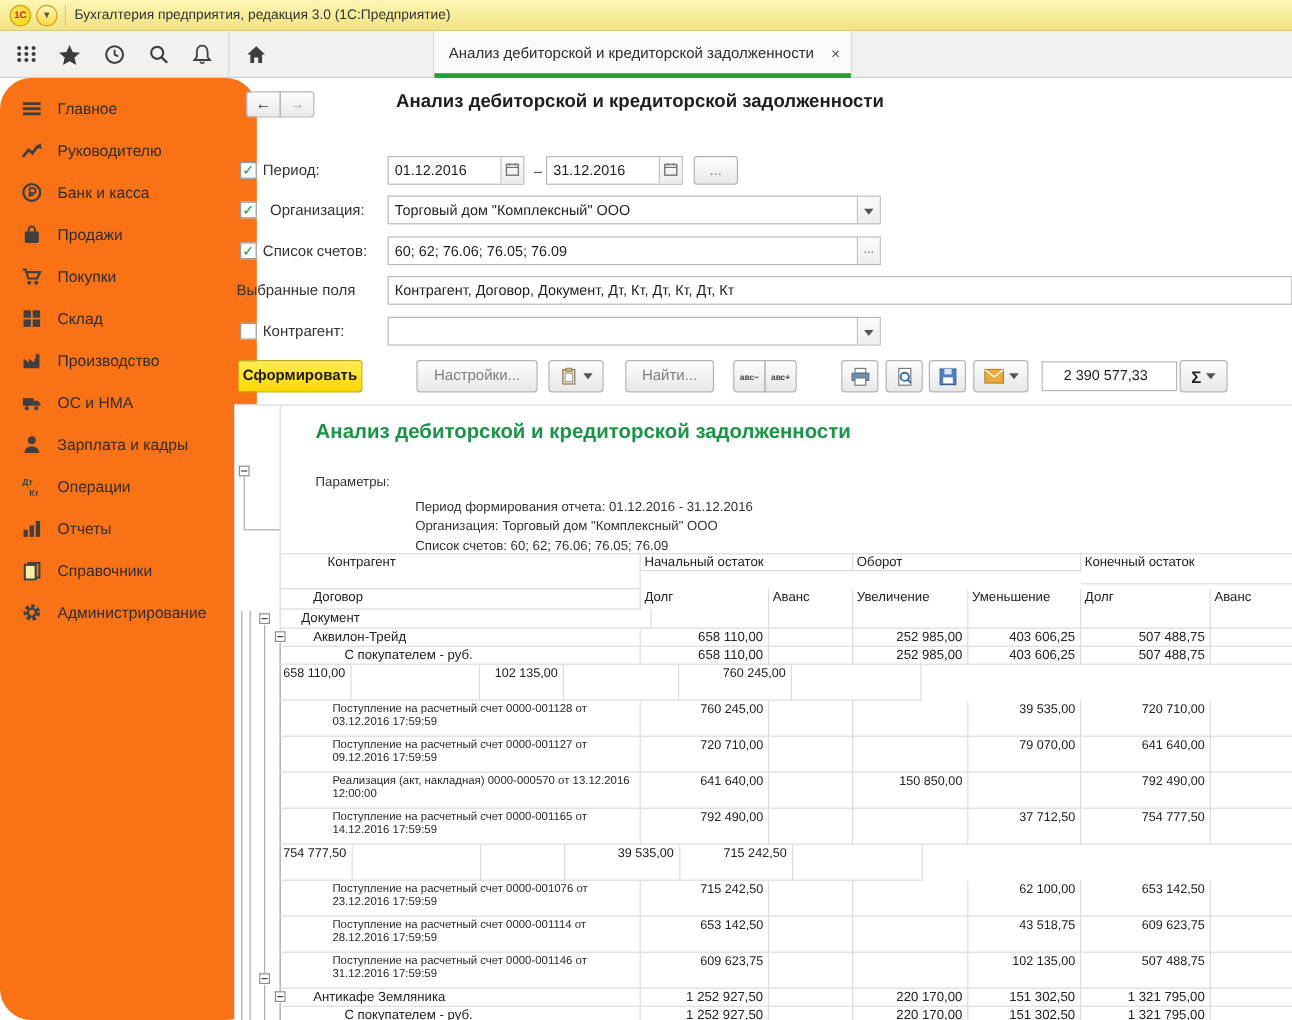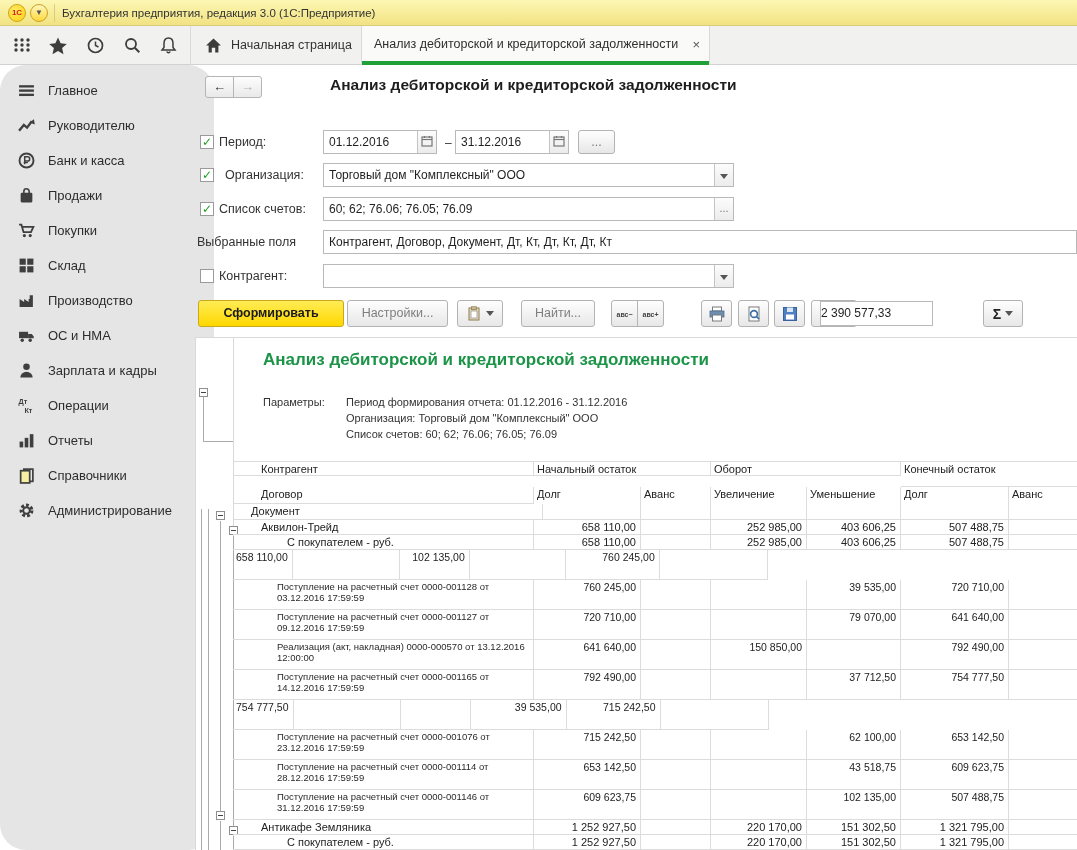--- a/index.html
+++ b/index.html
@@ -158,7 +158,6 @@
           <path fill="#3d3d3d" d="M8 1.5 L15 8 H12.6 V14.5 H9.6 V10.2 H6.4 V14.5 H3.4 V8 H1 Z"></path>
         </svg>
     </span>
-    <span class="lbl">Начальная страница</span>
   </div>
 
   <div id="tab-active">

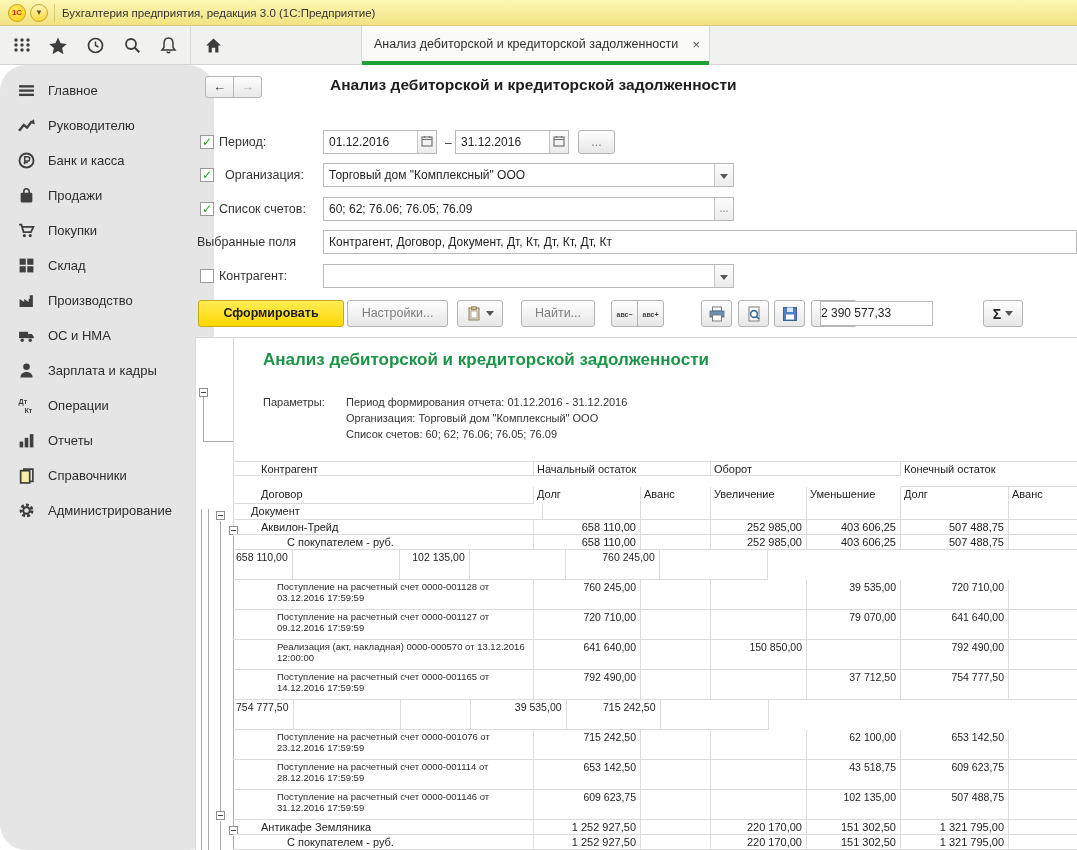--- a/index.html
+++ b/index.html
@@ -35,7 +35,7 @@
   #tab-active .underline { position:absolute; left:0; bottom:0; width:100%; height:4px; background:#21a038; }
 
   
-  #sidebar { position:absolute; left:0; top:65px; width:214px; height:785px; background:#e5e5e5;border-radius:26px; }
+  #sidebar { position:absolute; left:0; top:65px; width:214px; height:785px; background:#f97316;border-radius:26px; }
   .side-item { position:relative; height:35px; cursor:default; }
   .side-item .ic { position:absolute; left:18px; top:9px; width:18px; height:18px; color:#3f3f3f; }
   .side-item .lbl { position:absolute; left:48px; top:0; line-height:35px; font-size:13px; color:#2d2d2d; }

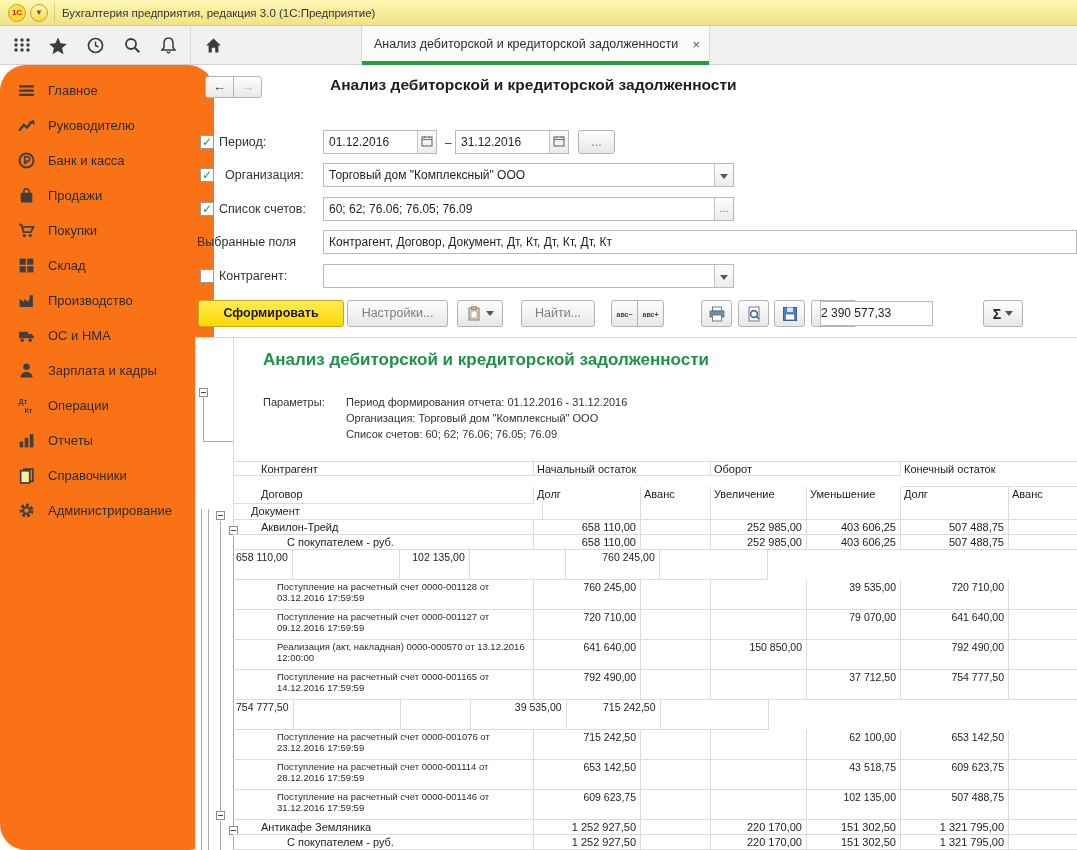--- a/index.html
+++ b/index.html
@@ -62,7 +62,7 @@
   .btn { position:absolute; height:27px; background:linear-gradient(#fefefe,#e7e7e7);
     border:1px solid #b3b3b3; border-radius:3px; font-size:12.5px; text-align:center; color:#7e7e7e; }
   .btn.icon-btn { display:flex; align-items:center; justify-content:center; gap:4px; }
-  #btn-generate { left:198px; top:300px; width:146px; background:linear-gradient(#ffec55,#ffd800);
+  #btn-generate { left:198px; top:300px; width:104px; background:linear-gradient(#ffec55,#ffd800);
     border:1px solid #c9a91c; color:#1a1a1a; font-weight:bold; line-height:25px; }
   .dash { position:absolute; font-size:12px; color:#333; }
 

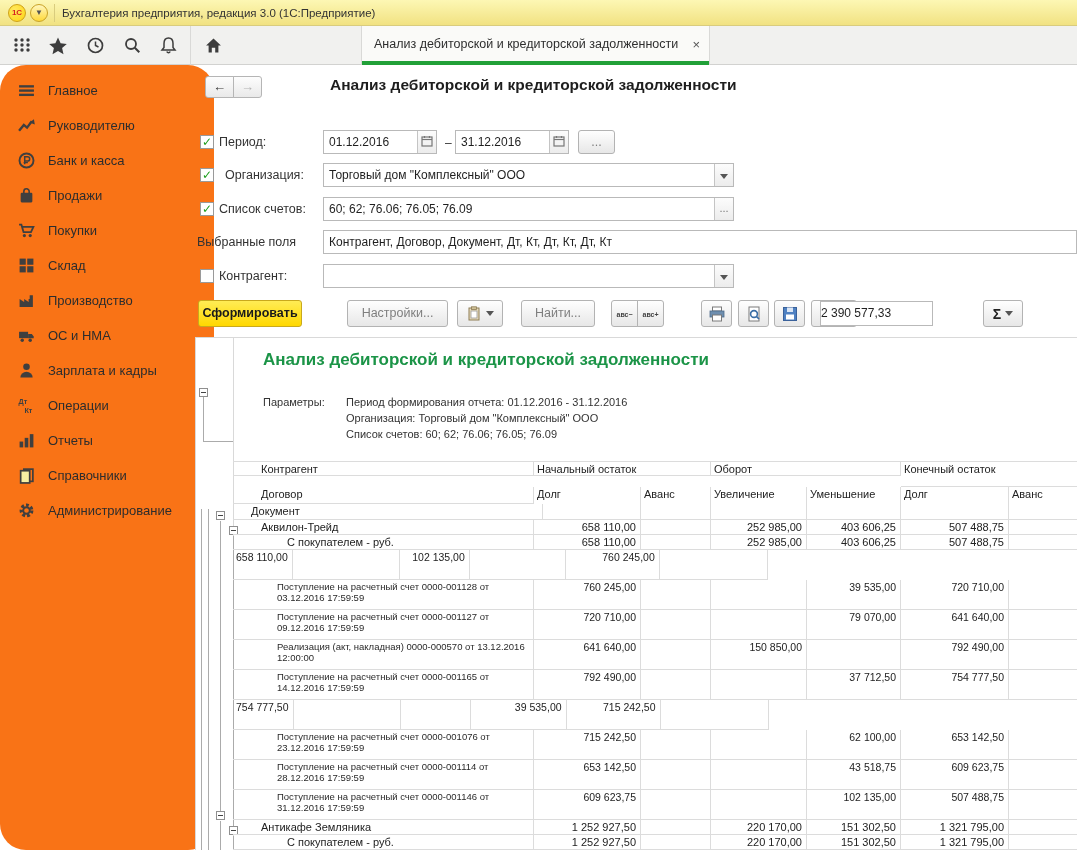--- a/index.html
+++ b/index.html
@@ -69,8 +69,8 @@
   
   .tri-d { width:0; height:0; border-left:4px solid transparent; border-right:4px solid transparent;
     border-top:5px solid #555; }
-  #amount-field { position:absolute; left:820px; top:301px; width:113px; height:25px; background:#fff;
-    border:1px solid #b9b9b9; font-size:12px; line-height:23px; text-align:left; padding-right:6px; }
+  #amount-field { position:absolute; left:868px; top:301px; width:113px; height:25px; background:#fff;
+    border:1px solid #b9b9b9; font-size:12px; line-height:23px; text-align:center; padding-right:6px; }
   .abc { font-size:7px; font-weight:bold; color:#444; letter-spacing:0; }
 
   

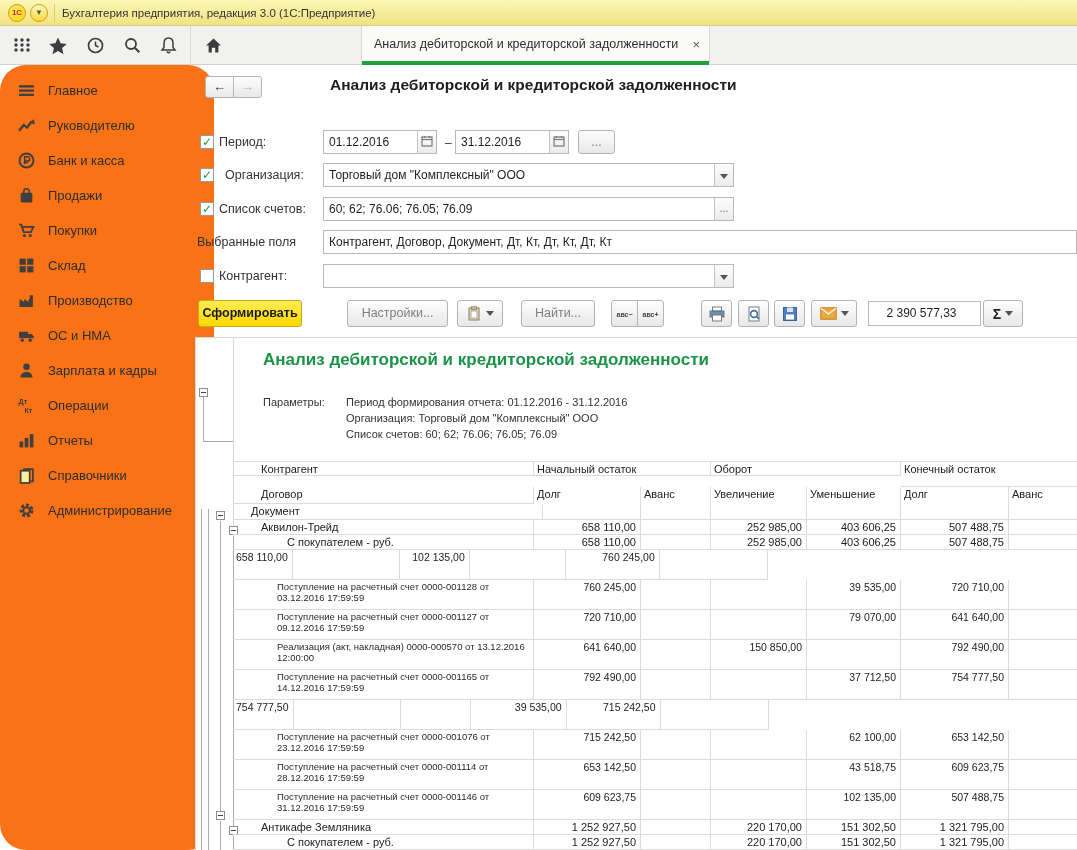--- a/index.html
+++ b/index.html
@@ -79,7 +79,7 @@
   #gutter-line { position:absolute; left:37px; top:0; width:1px; height:513px; background:#d9d9d9; }
   #rpt-title { position:absolute; left:67px; top:12px; font-size:17px; font-weight:bold; color:#1b9447; }
   #rpt-params-label { position:absolute; left:67px; top:58px; font-size:11px; color:#333; }
-  .param-line { position:absolute; left:150px; font-size:11px; color:#333; white-space:nowrap; }
+  .param-line { position:absolute; left:150px; font-size:11px; color:#333; white-space:nowrap;margin-top:21px; }
 
   .tline { position:absolute; background:#ababab; }
   .toggle { position:absolute; width:9px; height:9px; background:#fff; border:1px solid #8f8f8f; }

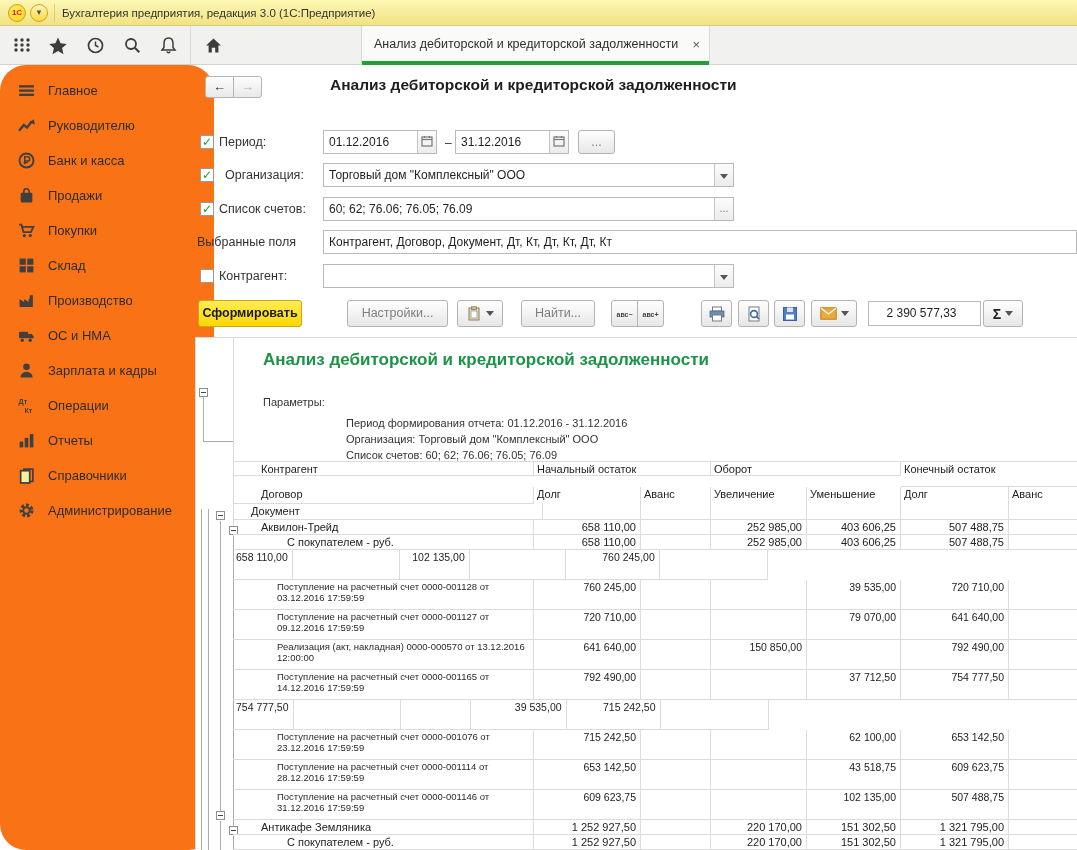--- a/index.html
+++ b/index.html
@@ -402,7 +402,7 @@
 
   <div id="rpt-table">
     <div class="hrow">
-      <div class="hcell" style="width:301px; height:15px; padding-left:28px; border-top:1px solid #dcdcdc">Контрагент</div>
+      <div class="hcell" style="width:301px; height:30px; padding-left:40px; border-top:1px solid #dcdcdc">Контрагент</div>
       <div class="hcell" style="width:177px; height:15px; border-top:1px solid #dcdcdc">Начальный остаток</div>
       <div class="hcell" style="width:190px; height:15px; border-top:1px solid #dcdcdc">Оборот</div>
       <div class="hcell" style="width:177px; height:26px; border-top:1px solid #dcdcdc">Конечный остаток</div>

